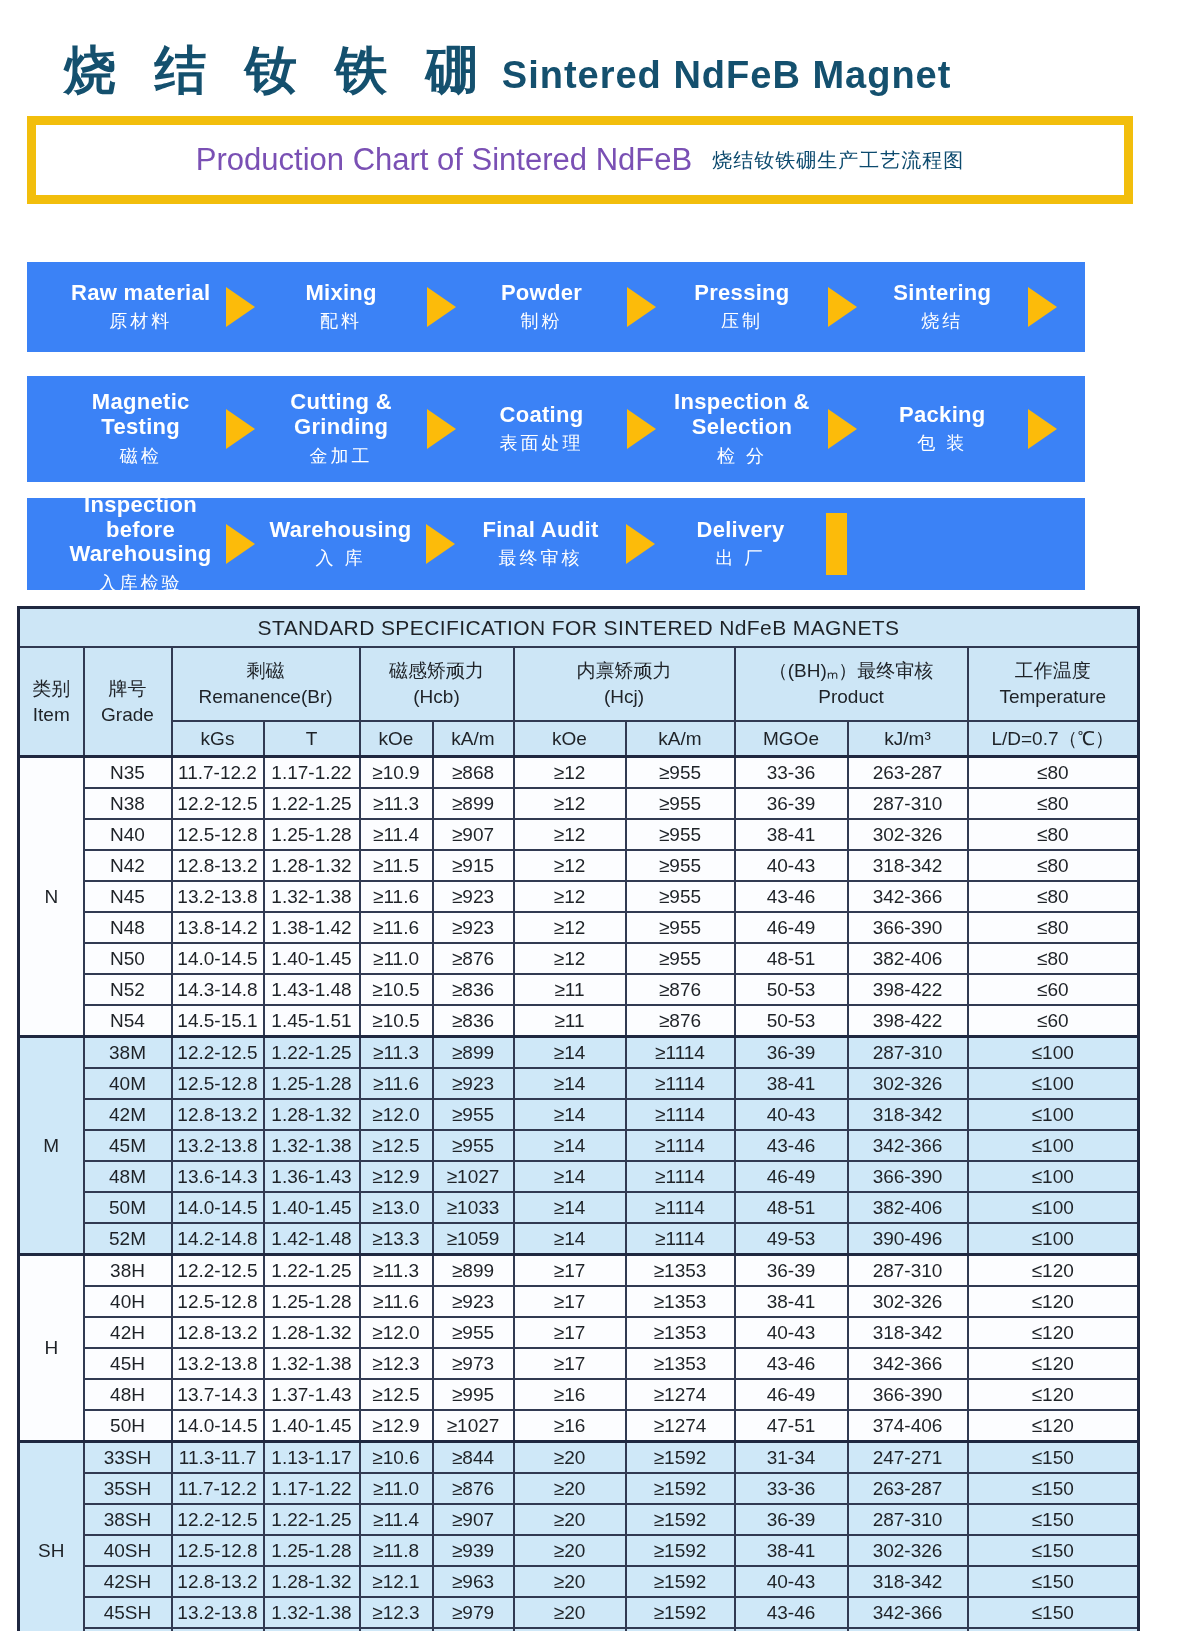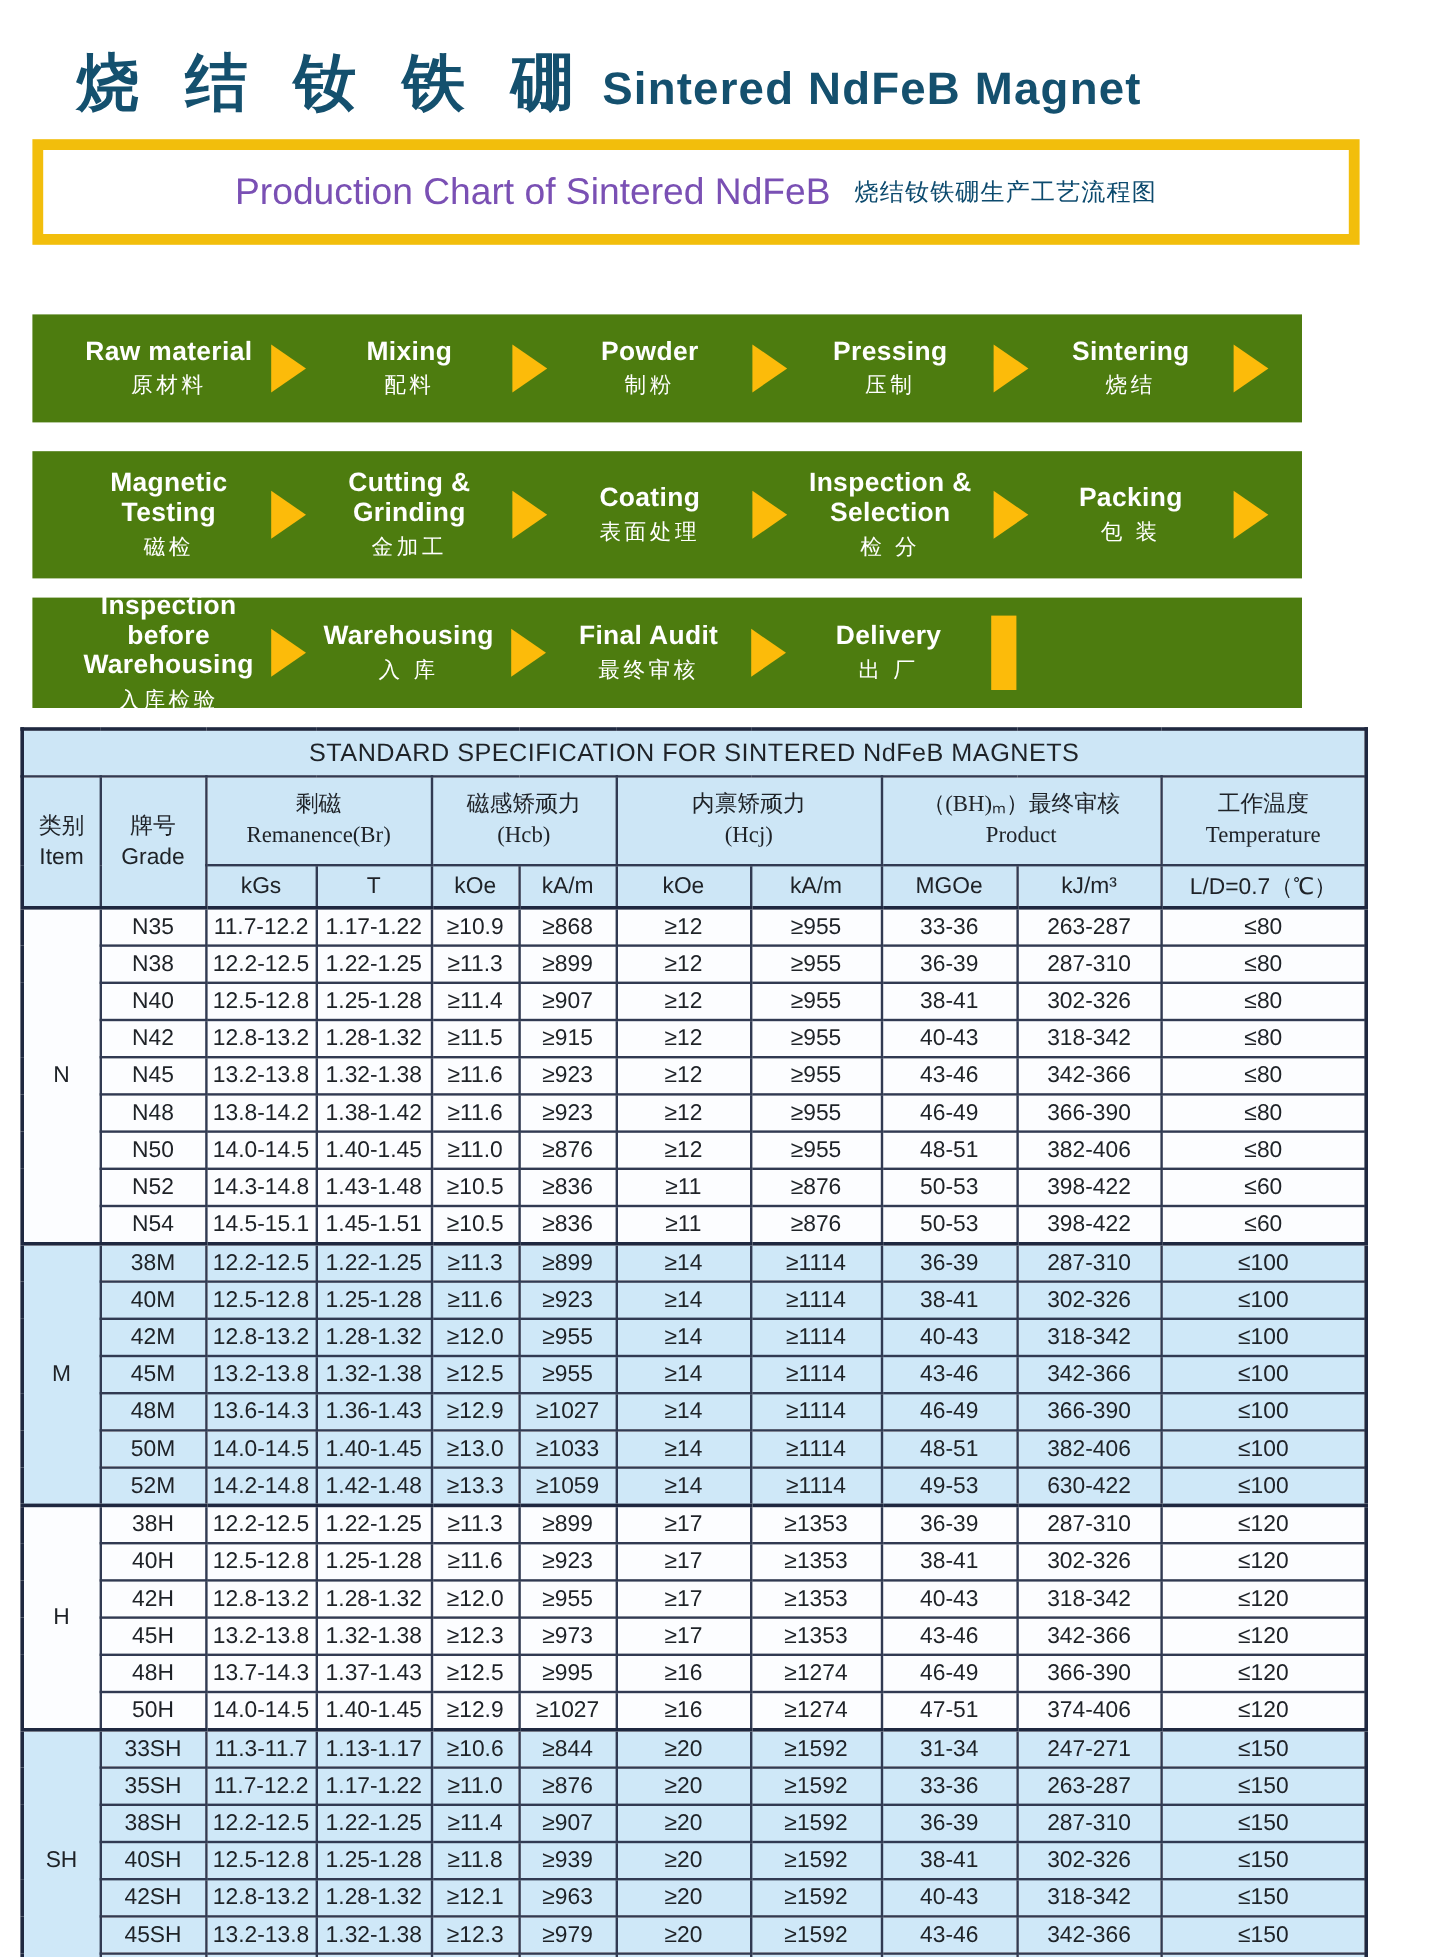--- a/index.html
+++ b/index.html
@@ -22,7 +22,7 @@
   .banner-zh{color:#0c4a6e;font-size:20px;font-weight:500;letter-spacing:1px;}
   
   .flow-band{
-    margin-left:27px;width:1058px;height:90px;background:#4d7c0f;
+    margin-left:27px;width:1058px;height:90px;background:#3b82f6;
     display:flex;align-items:center;justify-content:space-between;
     padding:16px 28px;box-sizing:border-box;color:#ffffff;
   }

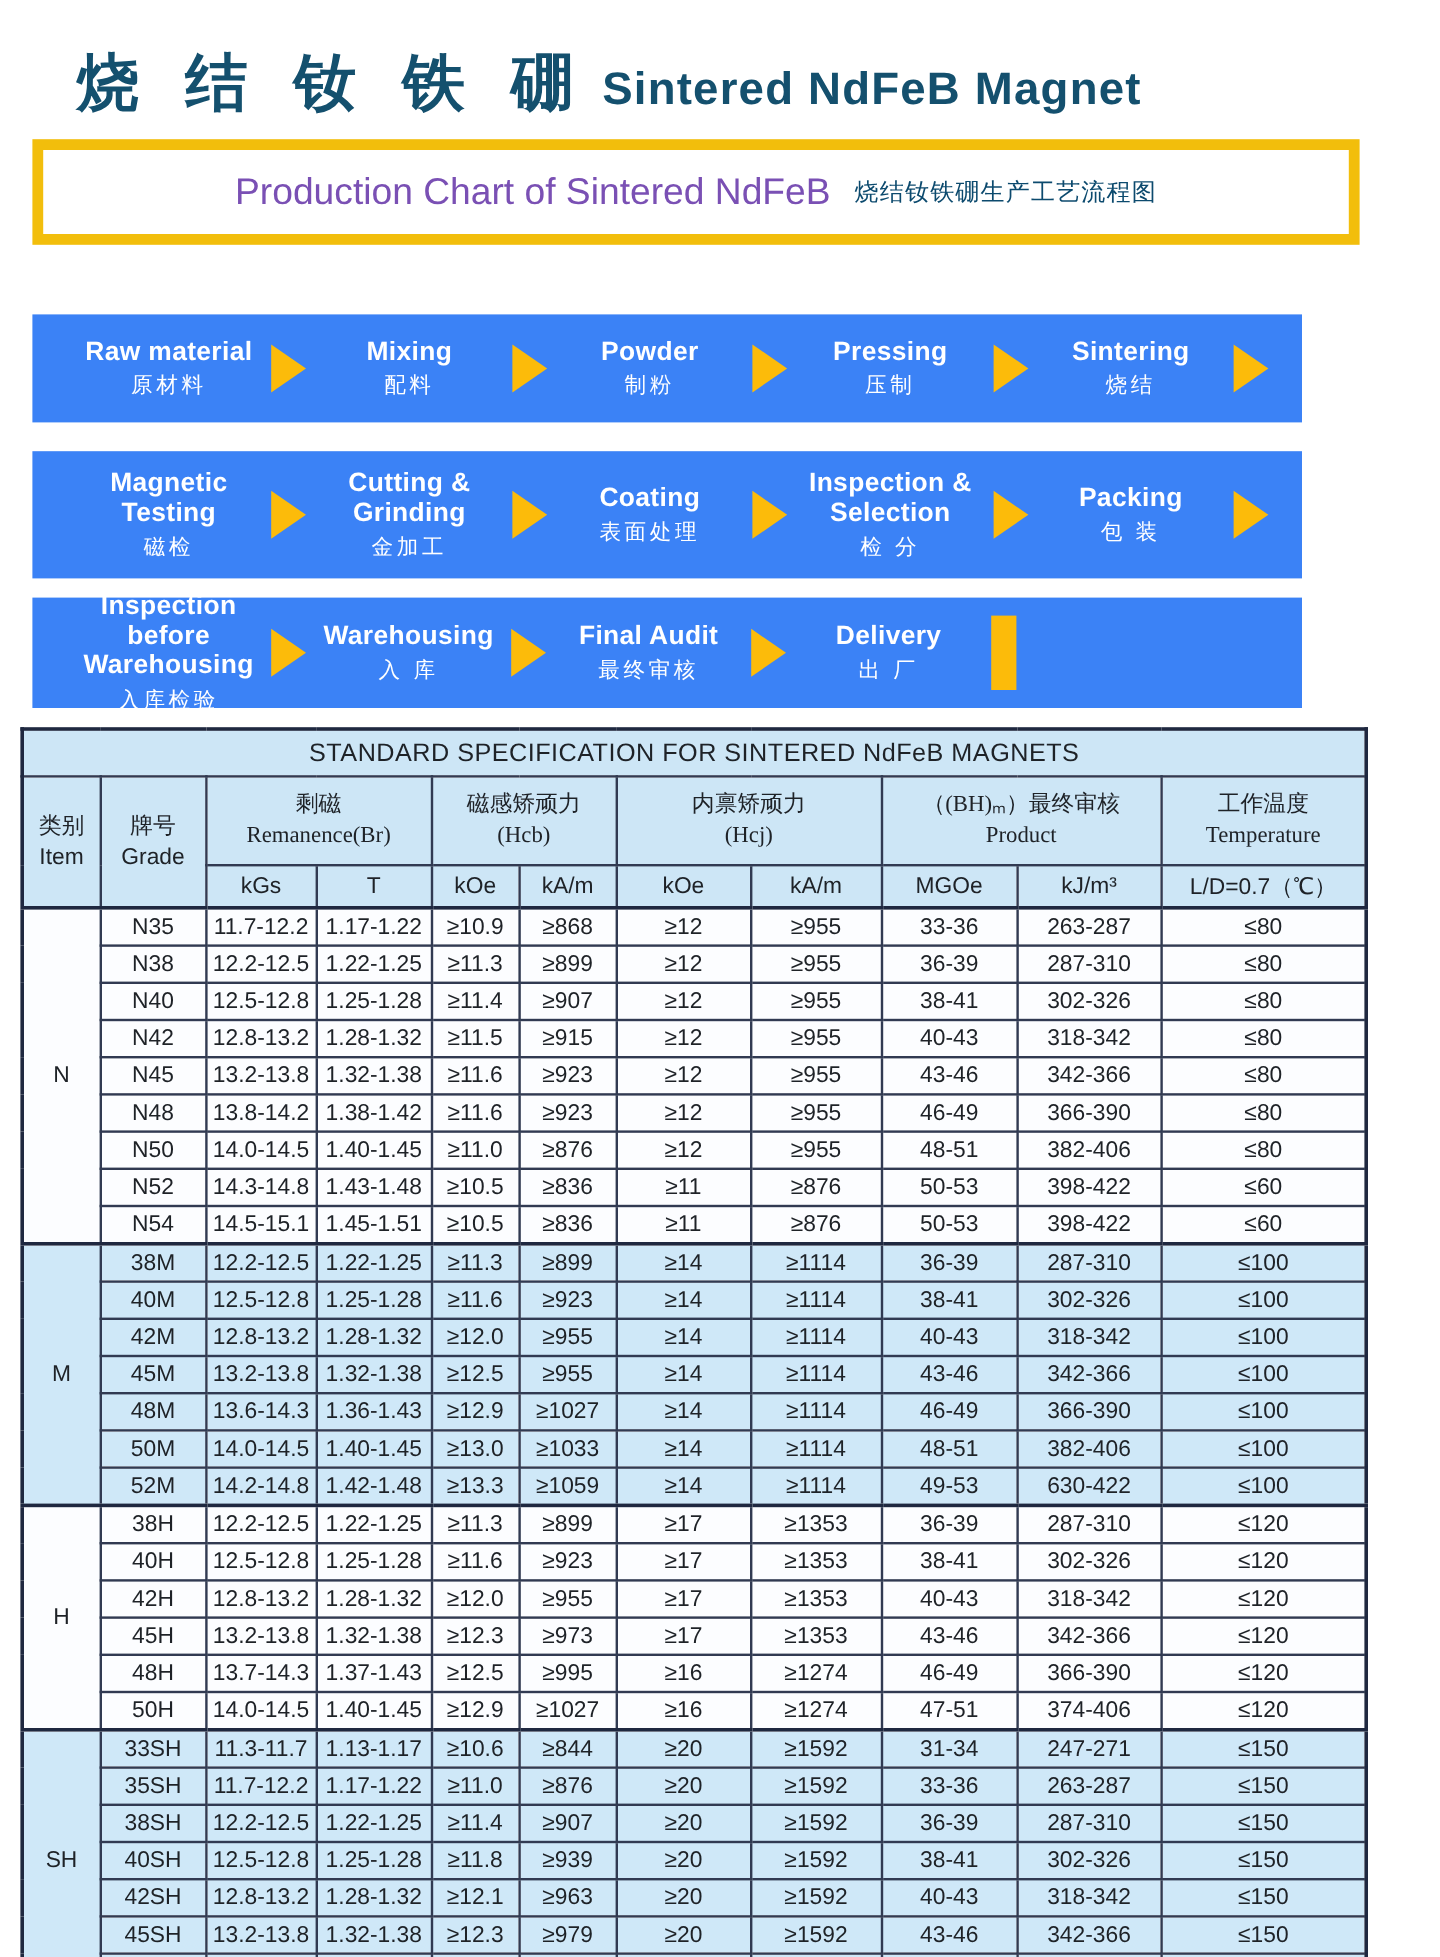--- a/index.html
+++ b/index.html
@@ -53,7 +53,7 @@
   }
   .spec-table thead th{background:#cde6f6;}
   .hdr-line{font-size:19px;line-height:1.35;}
-  .hdr-two{height:72px;font-family:Liberation Serif, serif;}
+  .hdr-two{height:72px;}
   .units-row th{height:33px;font-size:19px;}
   .spec-table tbody td{height:29px;font-size:19px;background:#fcfdff;}
   .spec-table tbody tr.shaded td{background:#cfe8f8;}

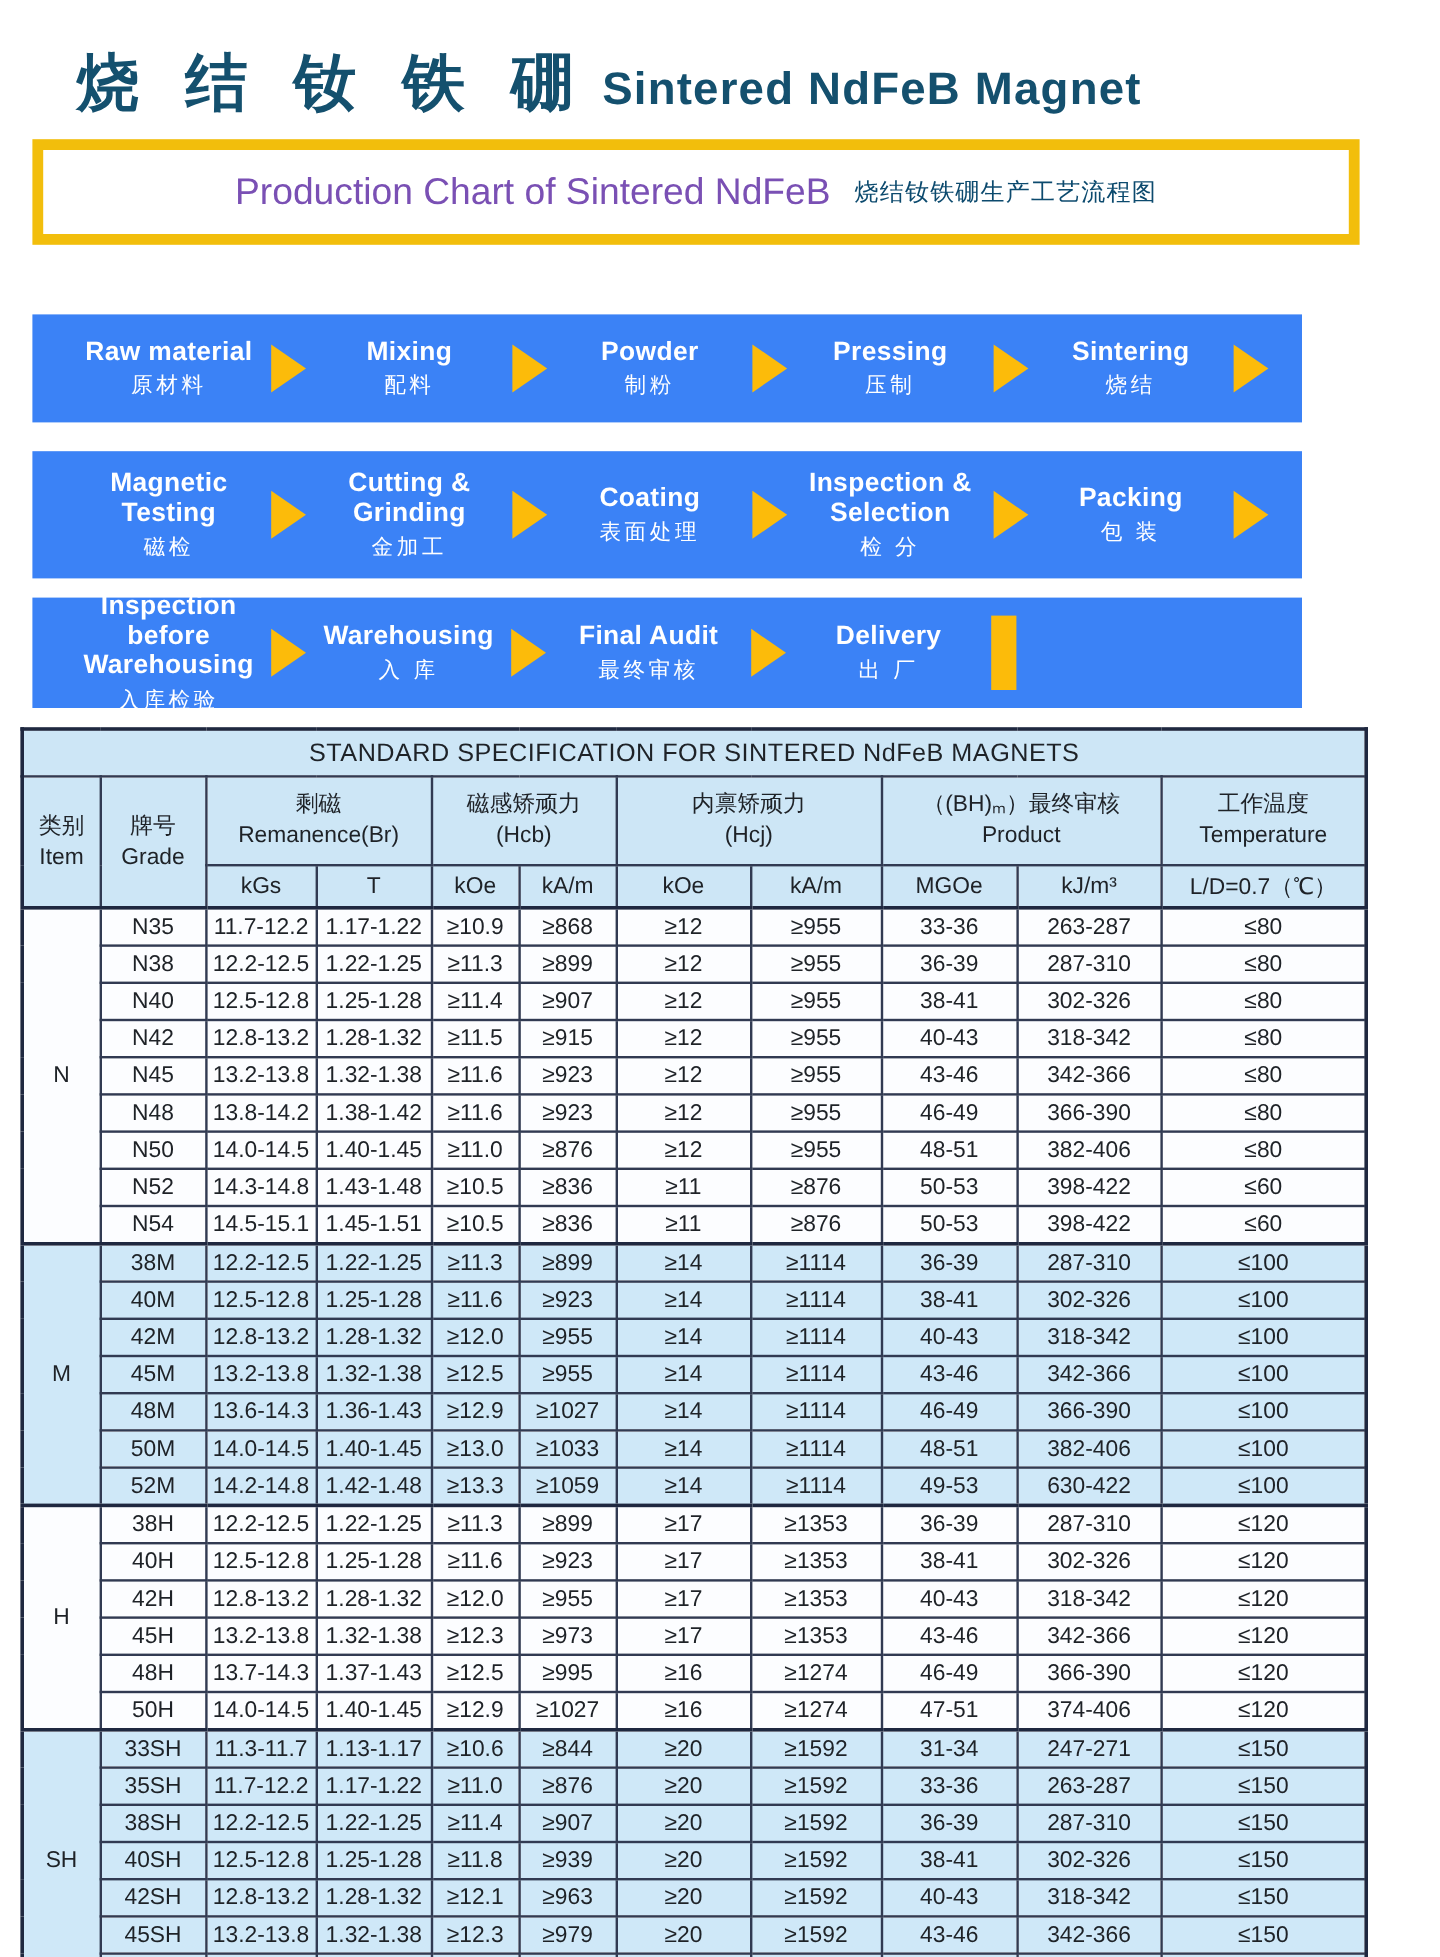--- a/index.html
+++ b/index.html
@@ -406,7 +406,7 @@
         <td class="val">≥14</td>
         <td class="val">≥1114</td>
         <td class="val">49-53</td>
-        <td class="val">630-422</td>
+        <td class="val">390-496</td>
         <td class="val">≤100</td>
       </tr>
       <tr class="group-first">

